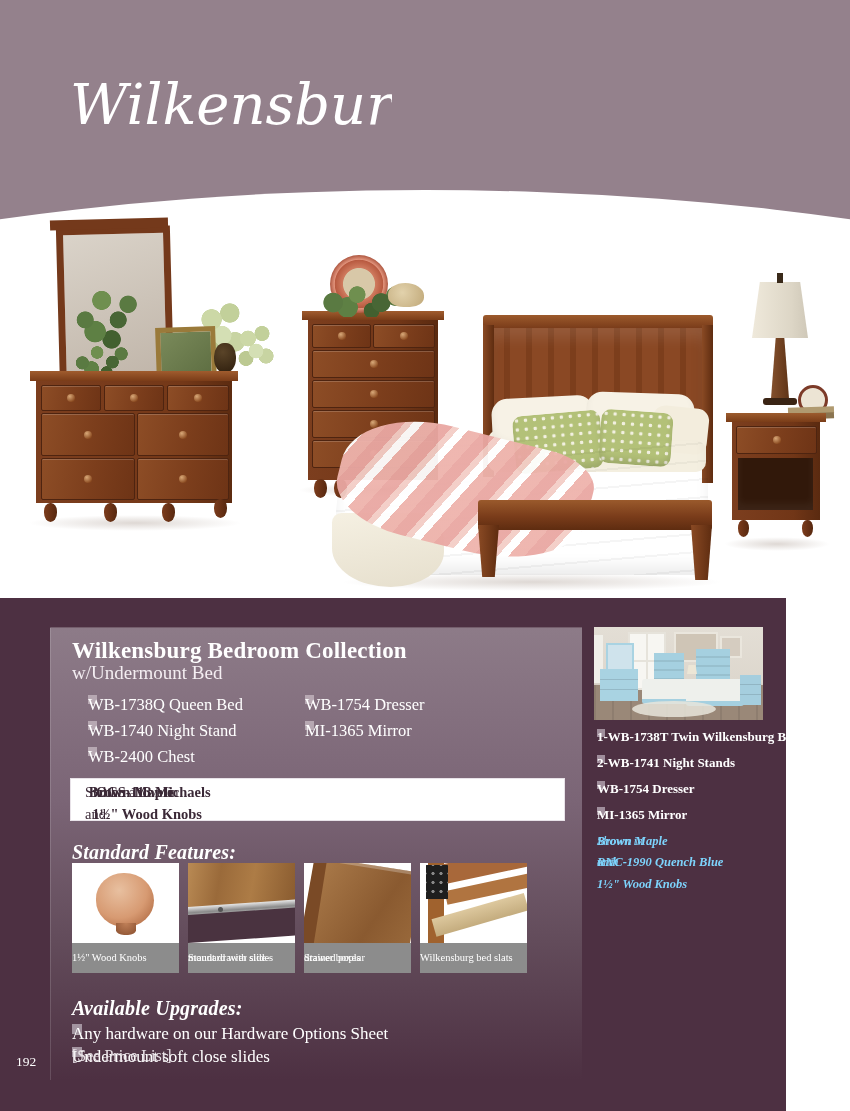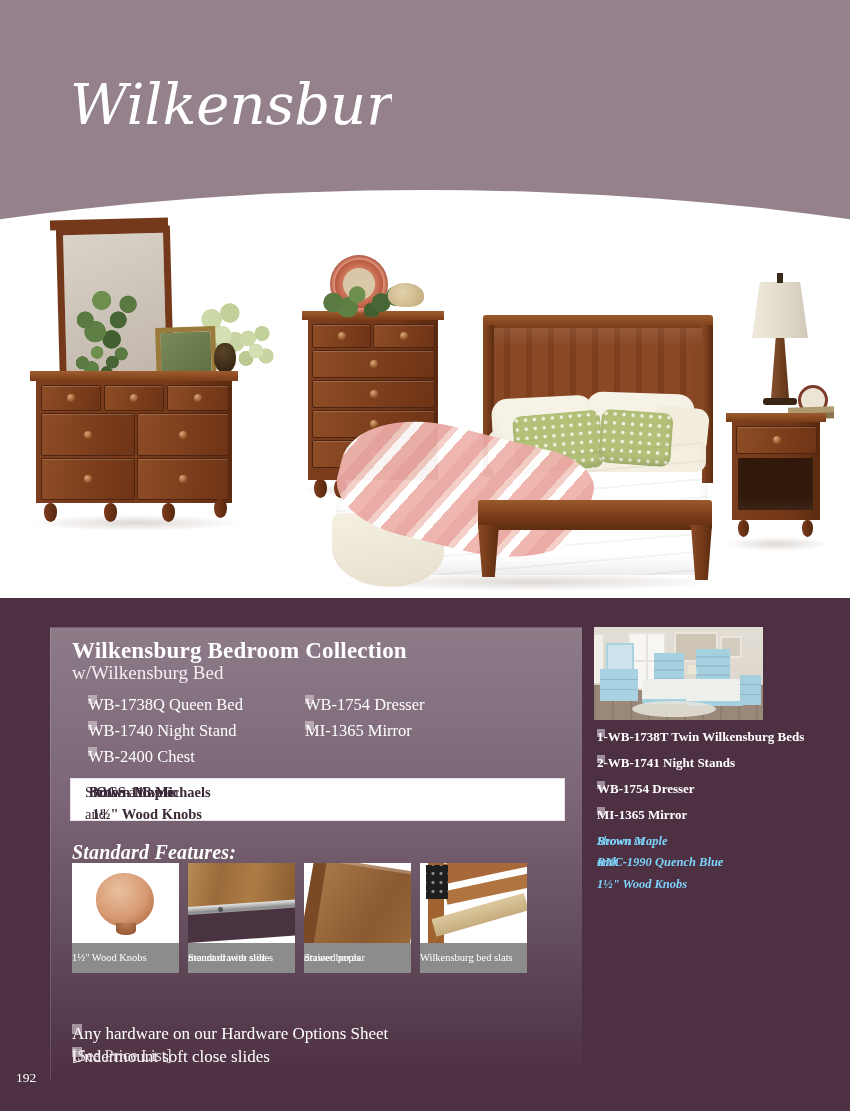--- a/index.html
+++ b/index.html
@@ -52,7 +52,7 @@
       radial-gradient(circle at 75% 70%,#c8d4a2 16%,transparent 17%);
   }
   
-  .bottom{position:absolute;left:0;top:598px;width:850px;height:513px;background:#4D3042;z-index:3;}
+  .bottom{position:absolute;left:0;top:598px;width:786px;height:513px;background:#4D3042;z-index:3;}
   .bottom *{position:absolute;}
   .panel{
     left:50px;top:29px;width:531px;height:452px;

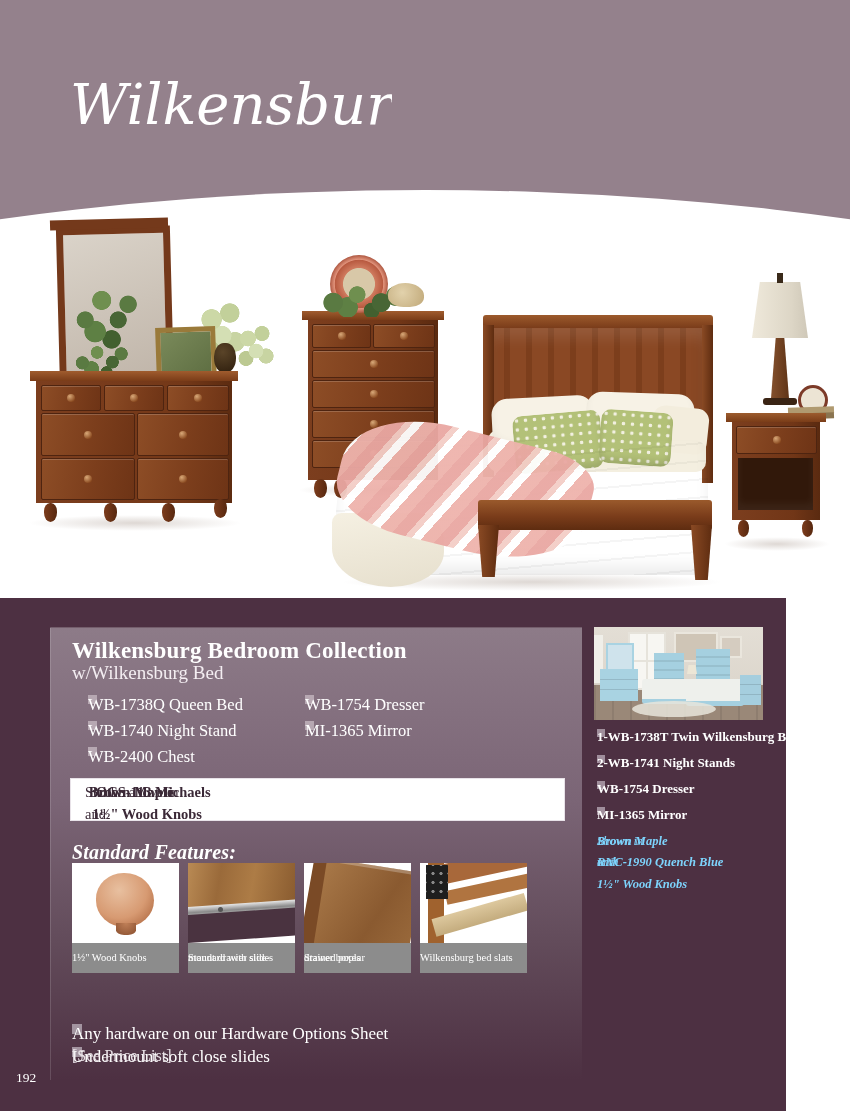--- a/index.html
+++ b/index.html
@@ -250,7 +250,7 @@
   <div class="panel"></div>
 
   <div class="panel-title">Wilkensburg Bedroom Collection</div>
-  <div class="panel-subtitle">w/Wilkensburg Bed</div>
+  <div class="panel-subtitle">w/Undermount Bed</div>
 
   <div class="item" style="left:88px;top:97px;">
       <span class="sq"></span>

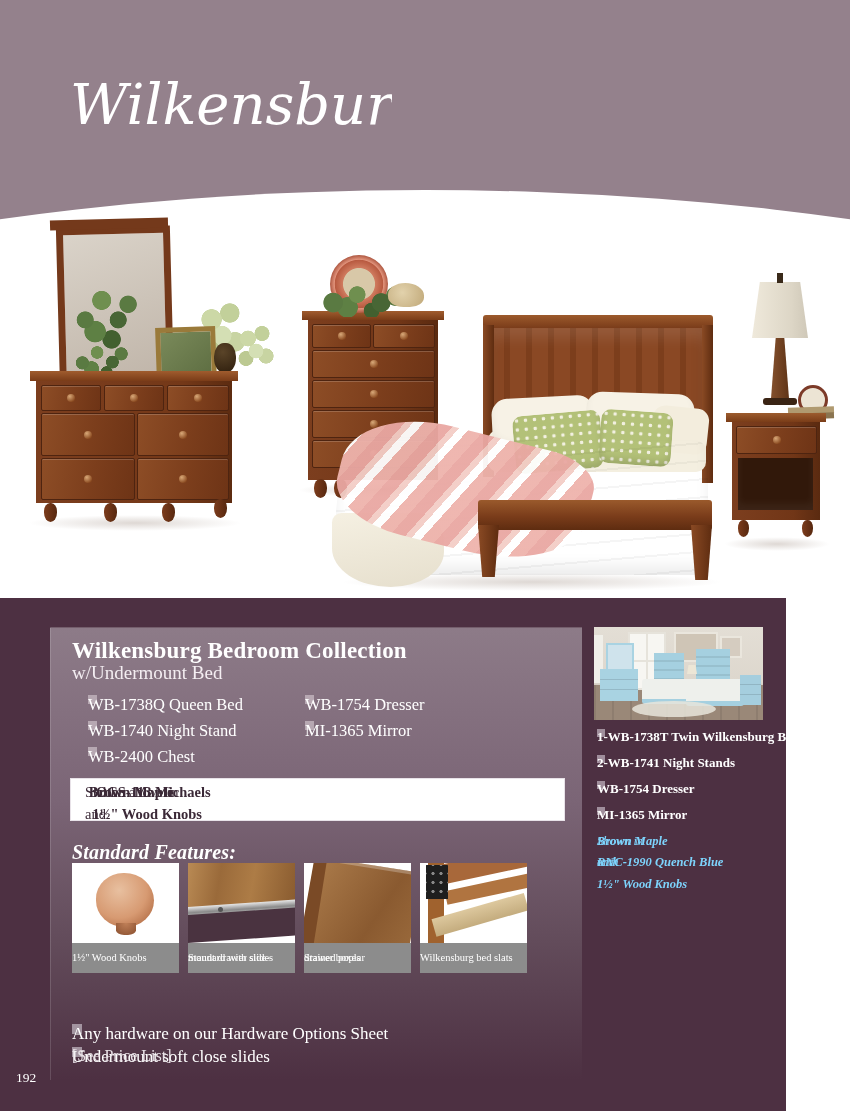--- a/index.html
+++ b/index.html
@@ -338,6 +338,7 @@
       </div>
   </div>
 
+  <div class="sec-head" style="left:72px;top:399px;">Available Upgrades:</div>
   <div class="up-item" style="left:72px;top:426px;">
     <span class="sq"></span>
       <span>Any hardware on our Hardware Options Sheet</span>

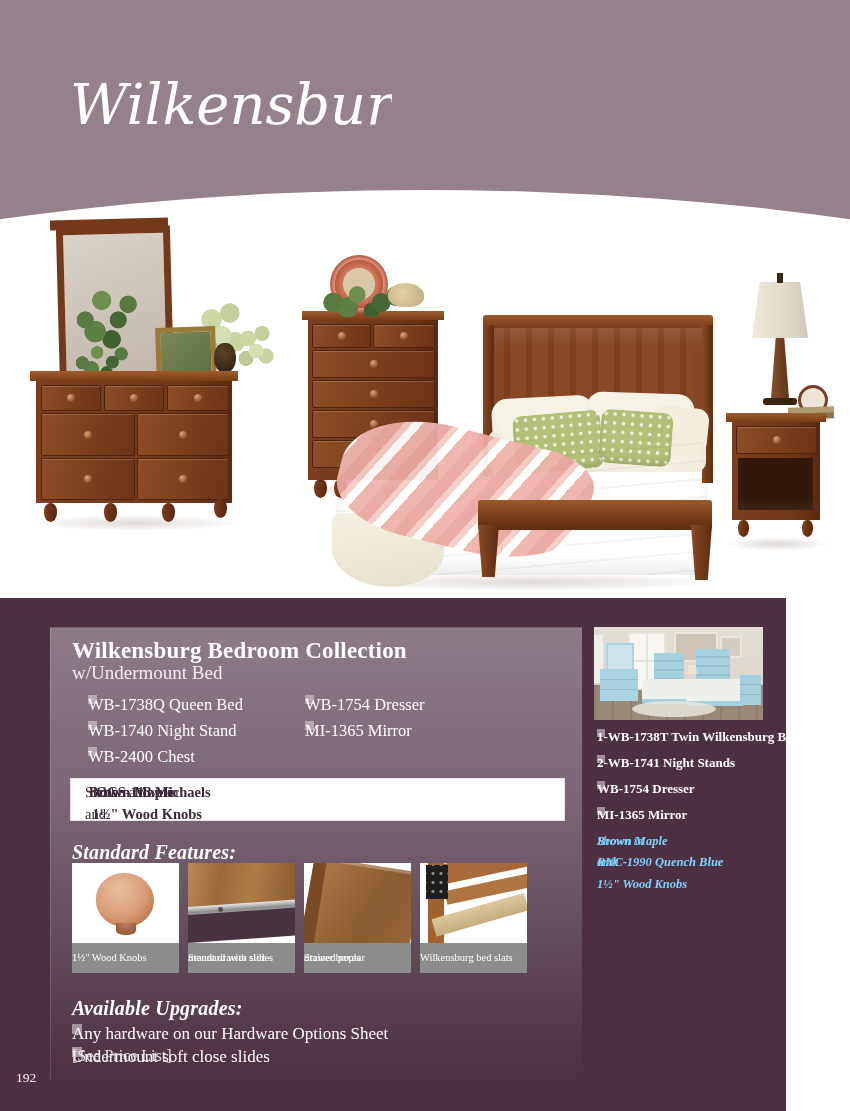--- a/index.html
+++ b/index.html
@@ -87,7 +87,7 @@
   .twin-item{color:#fff;font-size:13px;font-weight:bold;white-space:nowrap;}
   .twin-item .sq{width:8px;height:8px;background:#a08e9c;margin-right:8px;vertical-align:0;}
   .twin-note{color:#7dd3fc;font-size:12.5px;font-style:italic;line-height:1.7;}
-  .page-num{left:16px;top:472px;color:#fff;font-size:13.5px;}
+  .page-num{left:16px;top:456px;color:#fff;font-size:13.5px;}
 </style>
 </head>
 <body>

